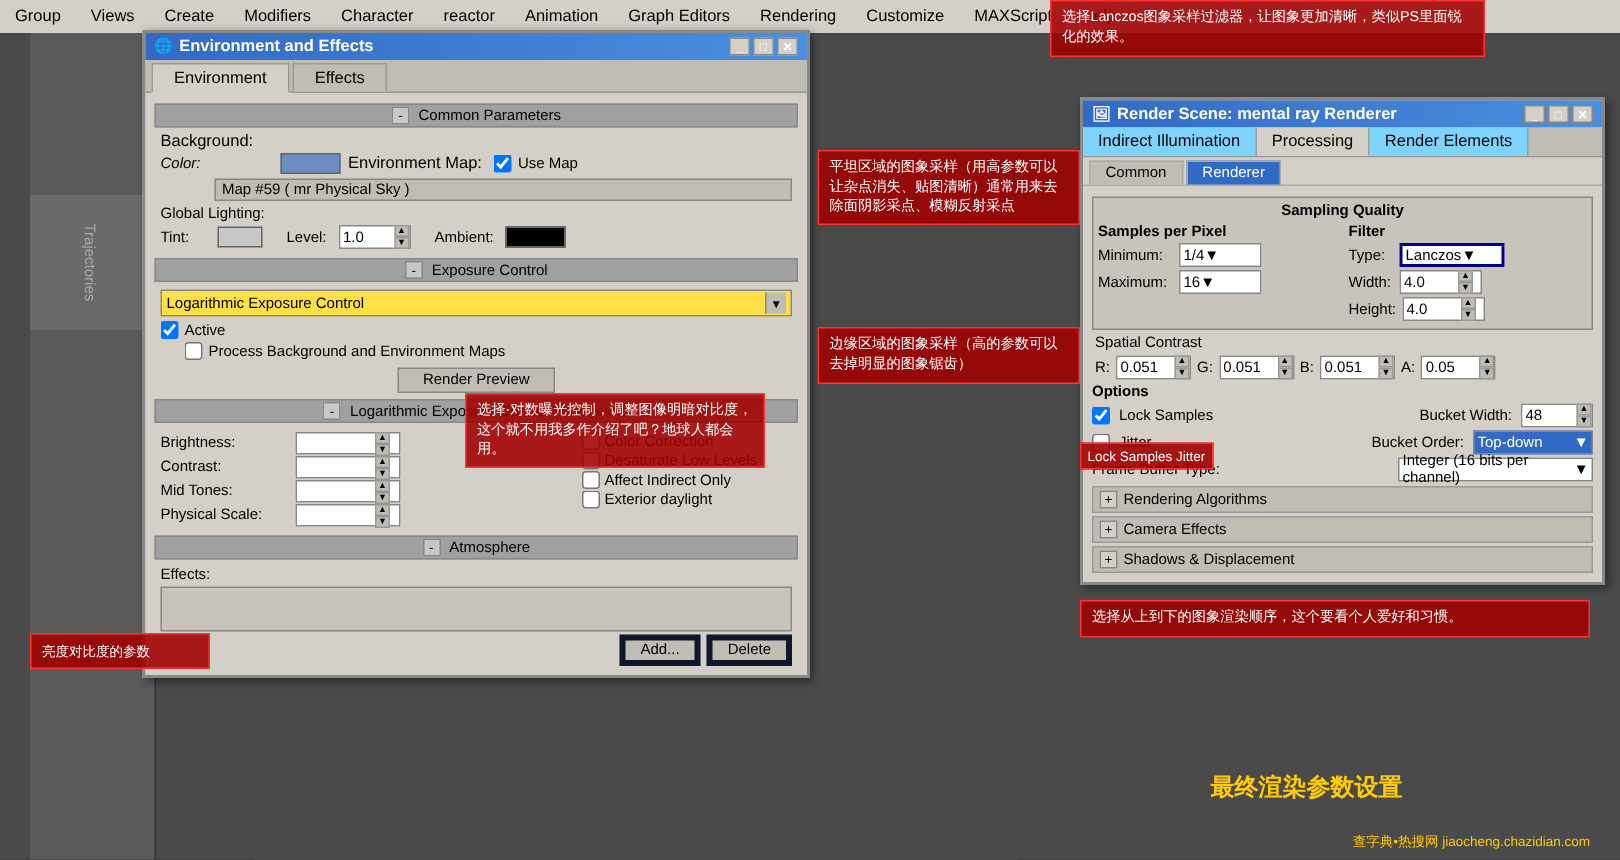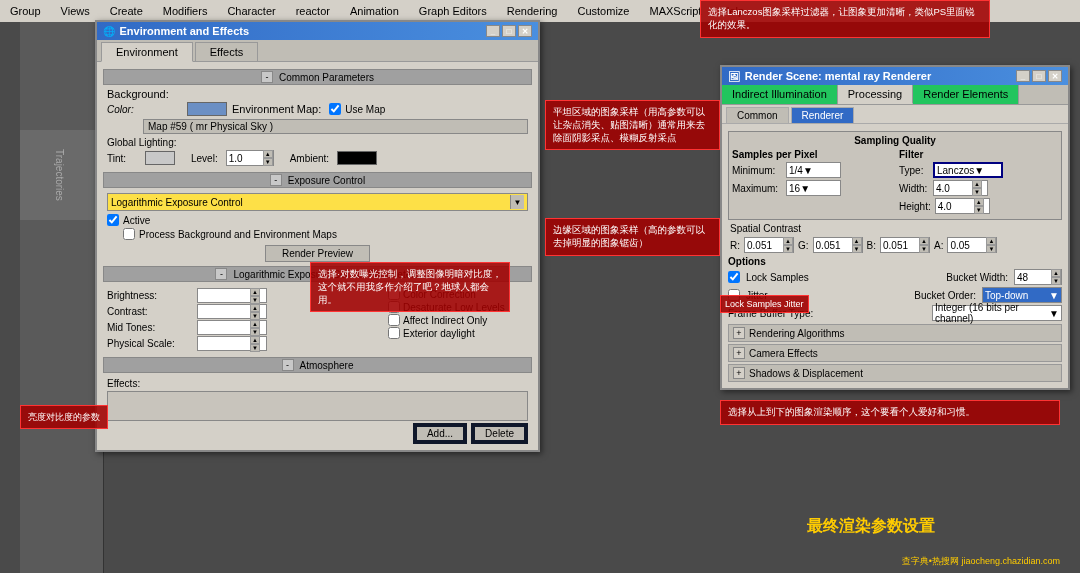--- a/index.html
+++ b/index.html
@@ -308,7 +308,7 @@
       font-size: 11px;
       border-right: 1px solid #999;
       cursor: pointer;
-      background: #22c55e;
+      background: #7dd3fc;
     }
     .render-tab.active-tab {
       background: #d4d0c8;

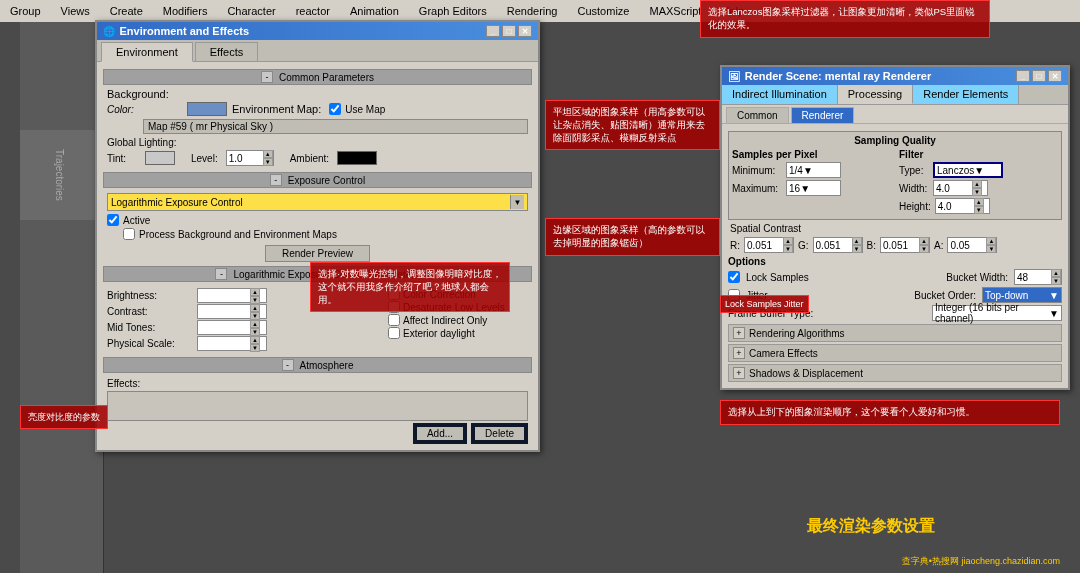--- a/index.html
+++ b/index.html
@@ -912,7 +912,7 @@
   <span>选择·对数曝光控制，调整图像明暗对比度，这个就不用我多作介绍了吧？地球人都会用。</span>
 </div>
 
-<div class="callout-red" style="top:405px;left:20px;width:88px;font-size:9px;">
+<div class="callout-red" style="top:422px;left:20px;width:120px;font-size:9px;">
   <span>亮度对比度的参数</span>
 </div>
 

